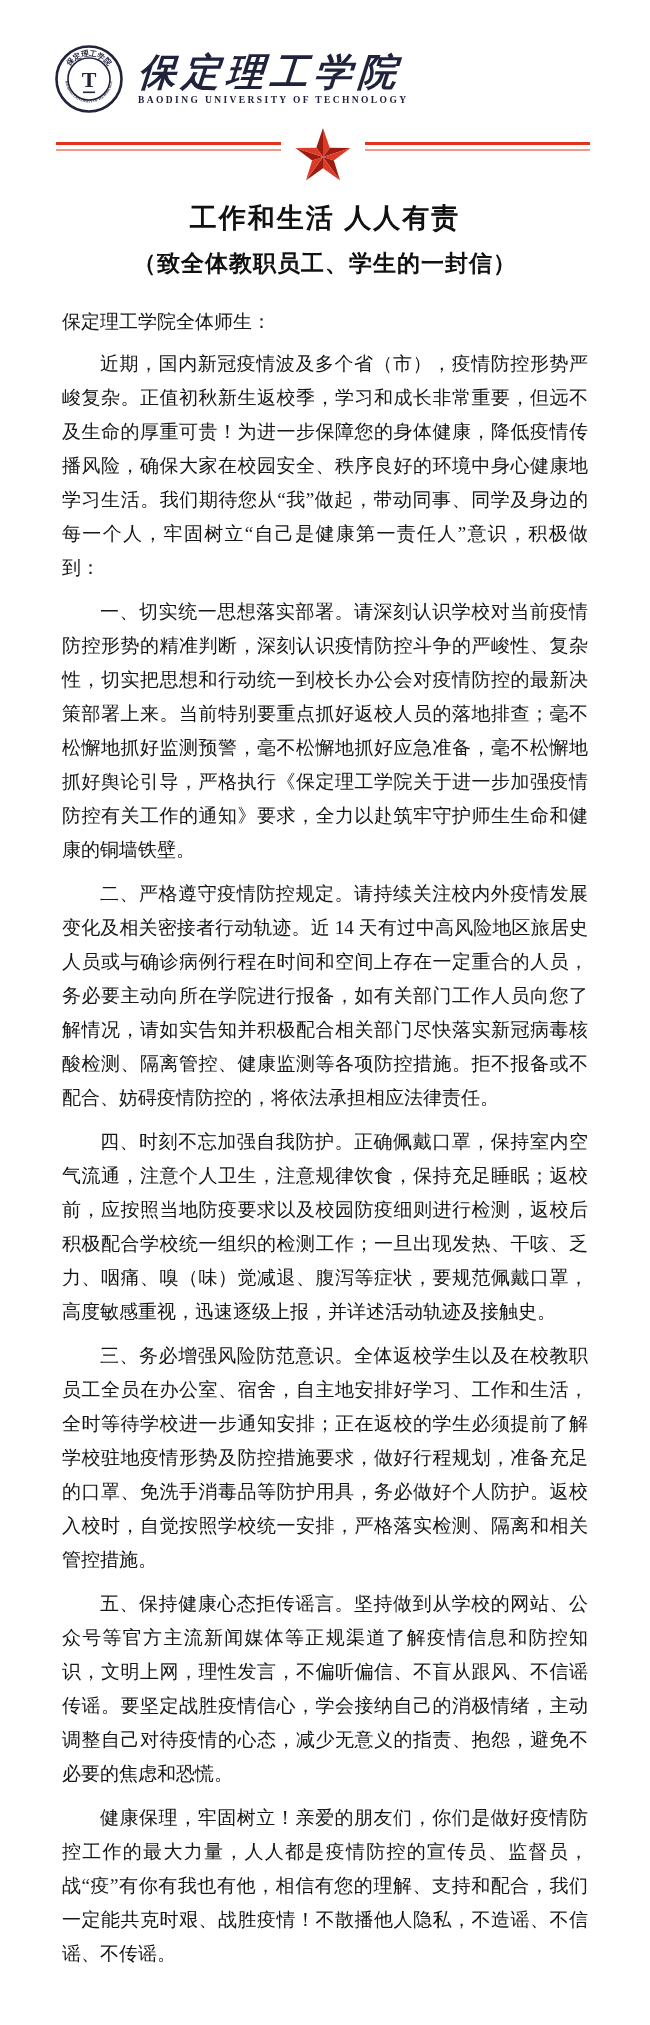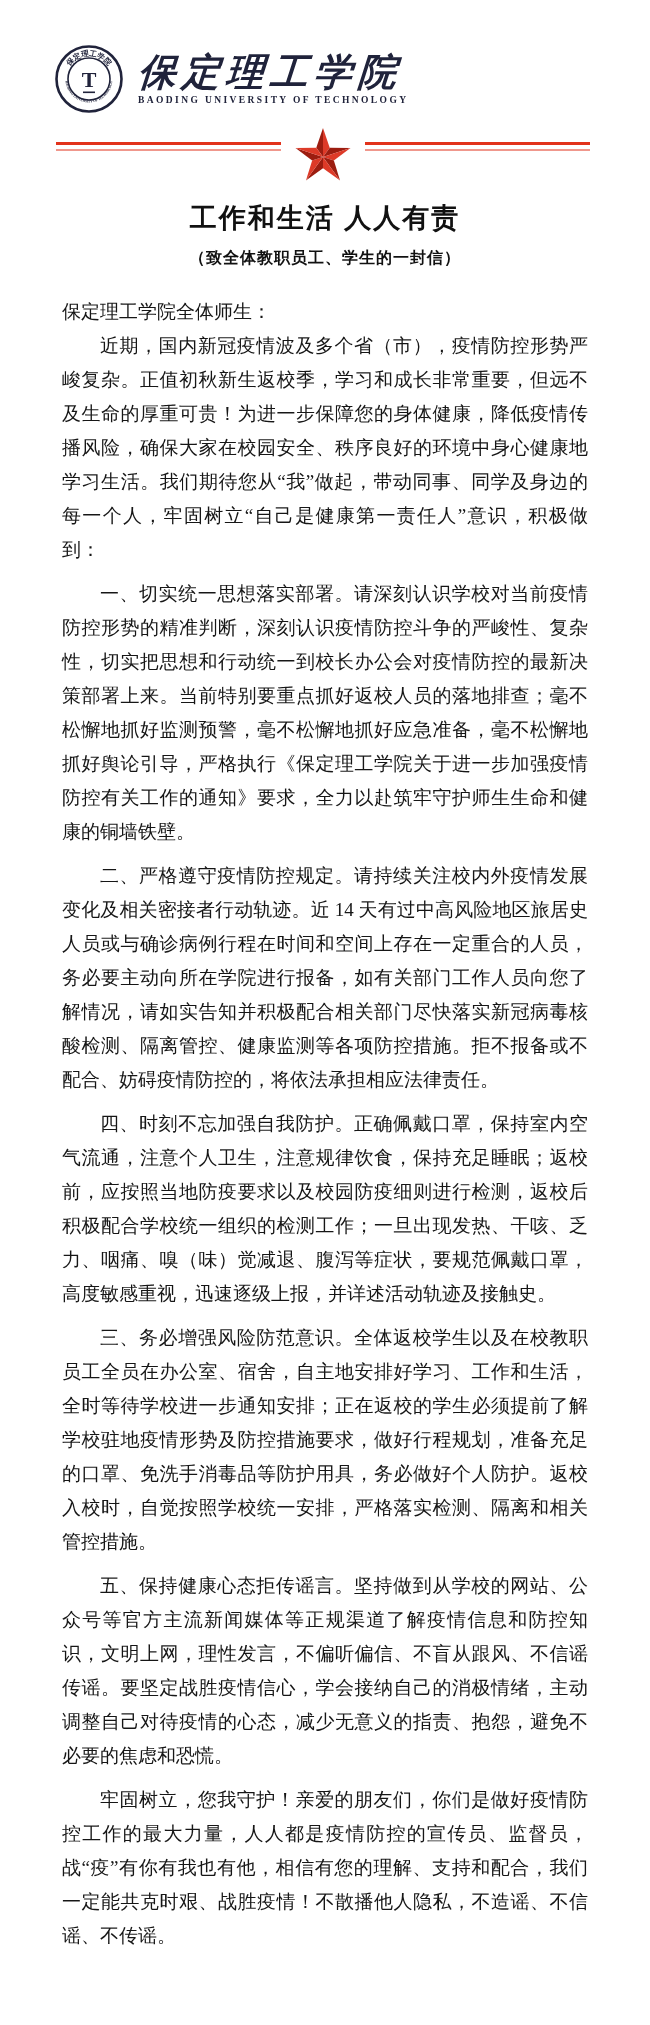--- a/index.html
+++ b/index.html
@@ -94,7 +94,7 @@
     text-align: center;
     font-family: Liberation Sans, sans-serif;
     font-weight: 700;
-    font-size: 16px;
+    font-size: 23px;
     letter-spacing: 1px;
     margin-top: 12px;
     color: #111;

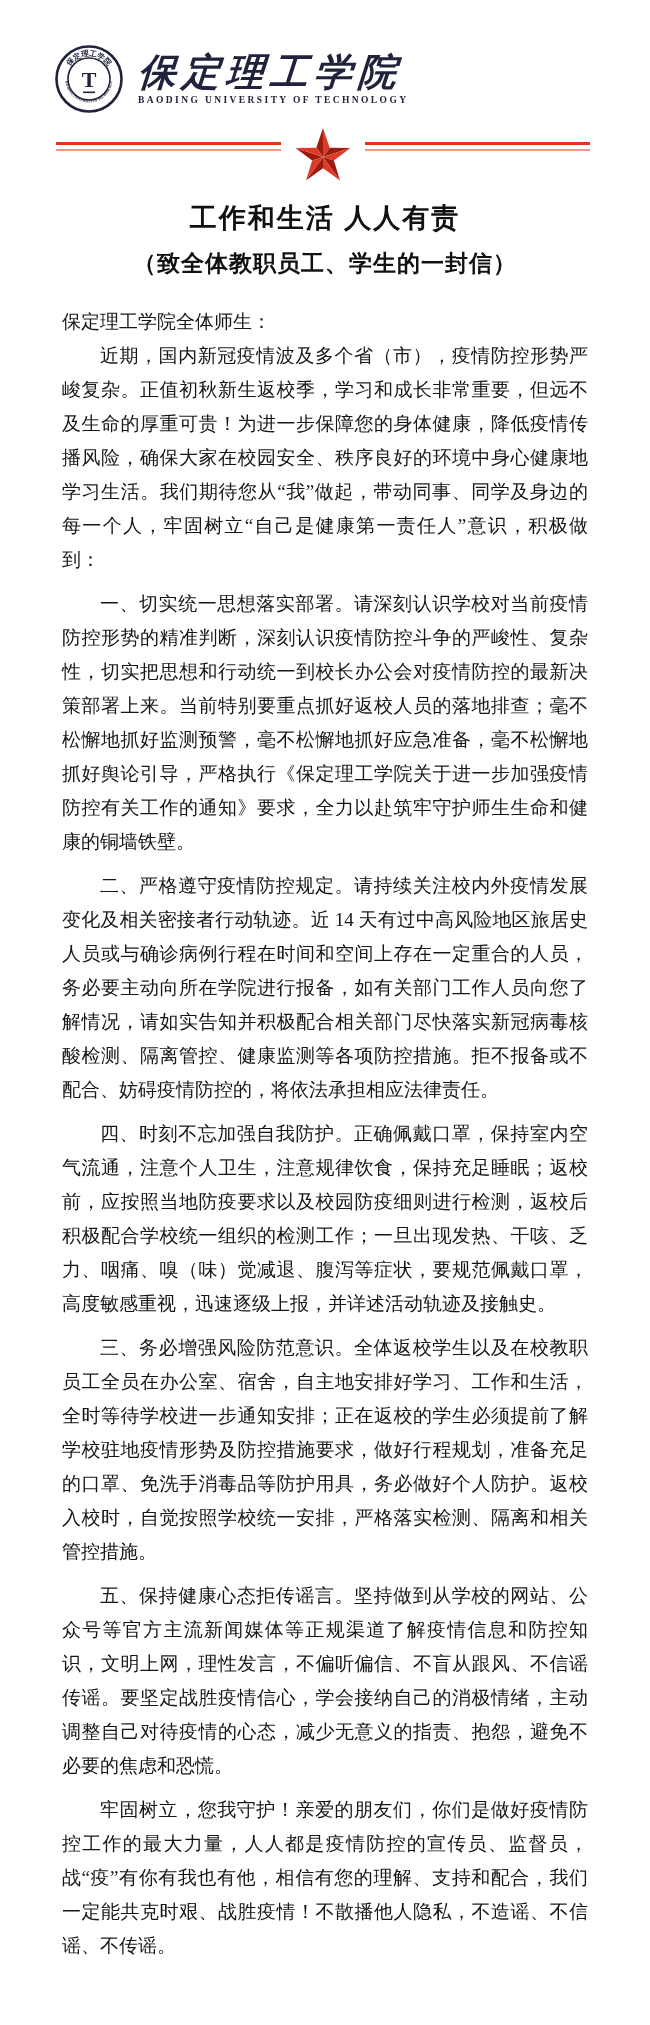--- a/index.html
+++ b/index.html
@@ -109,7 +109,7 @@
     color: #161616;
   }
   .letter-body p { margin-bottom: 10px; }
-  .letter-body p.salutation { text-indent: 0; margin-bottom: 0; }
+  .letter-body p.salutation { text-indent: 0; margin-bottom: 8px; }
   .letter-body p.para { text-indent: 2em; }
 </style>
 </head>

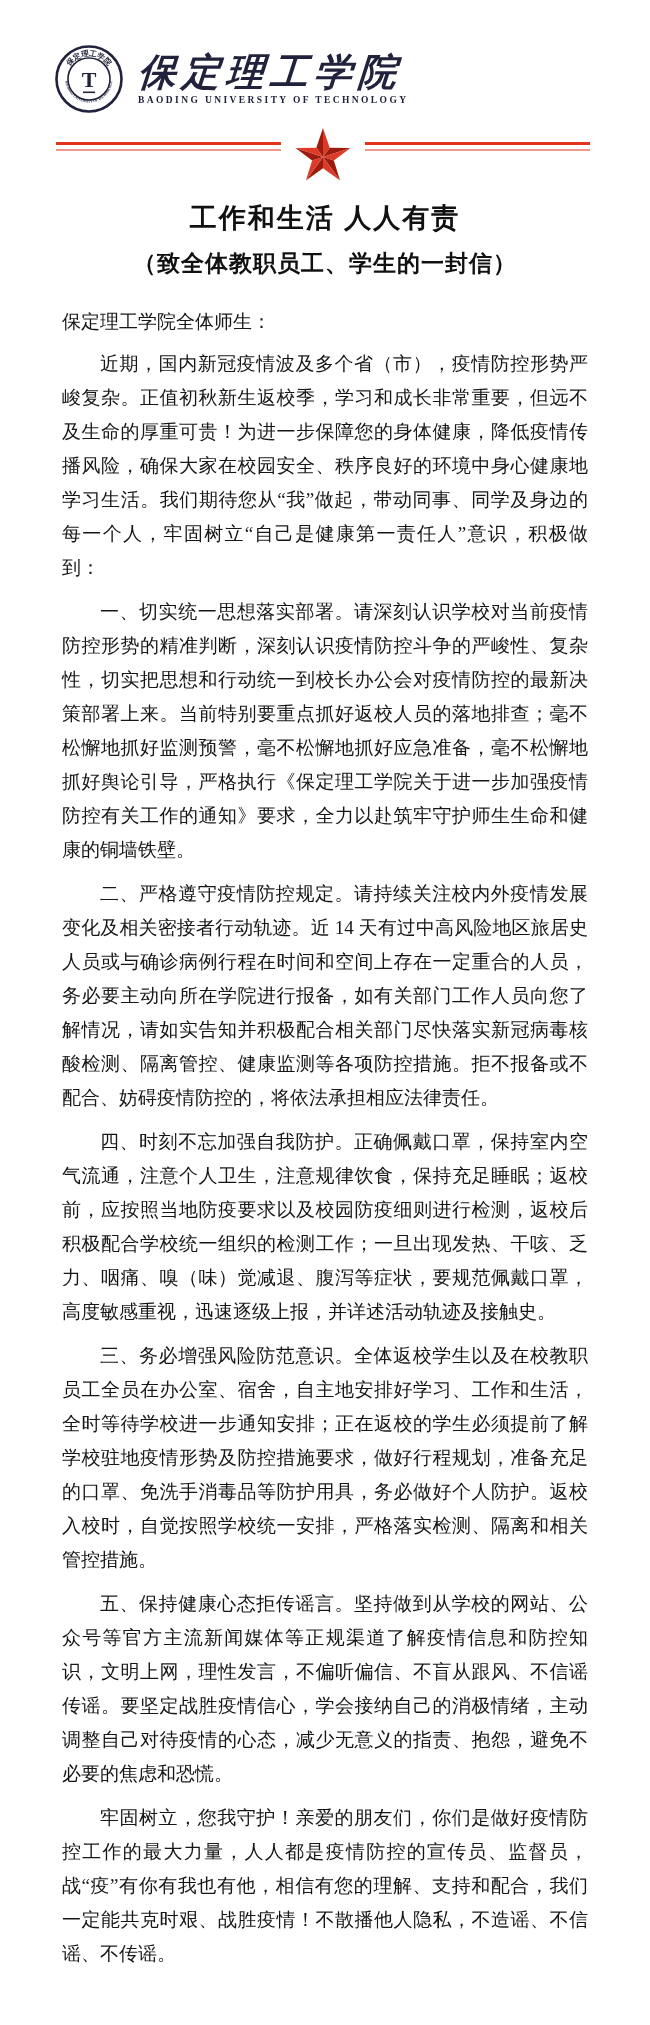--- a/index.html
+++ b/index.html
@@ -177,7 +177,7 @@
     <p class="para">四、时刻不忘加强自我防护。正确佩戴口罩，保持室内空气流通，注意个人卫生，注意规律饮食，保持充足睡眠；返校前，应按照当地防疫要求以及校园防疫细则进行检测，返校后积极配合学校统一组织的检测工作；一旦出现发热、干咳、乏力、咽痛、嗅（味）觉减退、腹泻等症状，要规范佩戴口罩，高度敏感重视，迅速逐级上报，并详述活动轨迹及接触史。</p>
     <p class="para">三、务必增强风险防范意识。全体返校学生以及在校教职员工全员在办公室、宿舍，自主地安排好学习、工作和生活，全时等待学校进一步通知安排；正在返校的学生必须提前了解学校驻地疫情形势及防控措施要求，做好行程规划，准备充足的口罩、免洗手消毒品等防护用具，务必做好个人防护。返校入校时，自觉按照学校统一安排，严格落实检测、隔离和相关管控措施。</p>
     <p class="para">五、保持健康心态拒传谣言。坚持做到从学校的网站、公众号等官方主流新闻媒体等正规渠道了解疫情信息和防控知识，文明上网，理性发言，不偏听偏信、不盲从跟风、不信谣传谣。要坚定战胜疫情信心，学会接纳自己的消极情绪，主动调整自己对待疫情的心态，减少无意义的指责、抱怨，避免不必要的焦虑和恐慌。</p>
-    <p class="para">牢固树立，您我守护！亲爱的朋友们，你们是做好疫情防控工作的最大力量，人人都是疫情防控的宣传员、监督员，战“疫”有你有我也有他，相信有您的理解、支持和配合，我们一定能共克时艰、战胜疫情！不散播他人隐私，不造谣、不信谣、不传谣。</p>
+    <p class="para">健康保理，牢固树立！亲爱的朋友们，你们是做好疫情防控工作的最大力量，人人都是疫情防控的宣传员、监督员，战“疫”有你有我也有他，相信有您的理解、支持和配合，我们一定能共克时艰、战胜疫情！不散播他人隐私，不造谣、不信谣、不传谣。</p>
   </div>
 
 </div>

